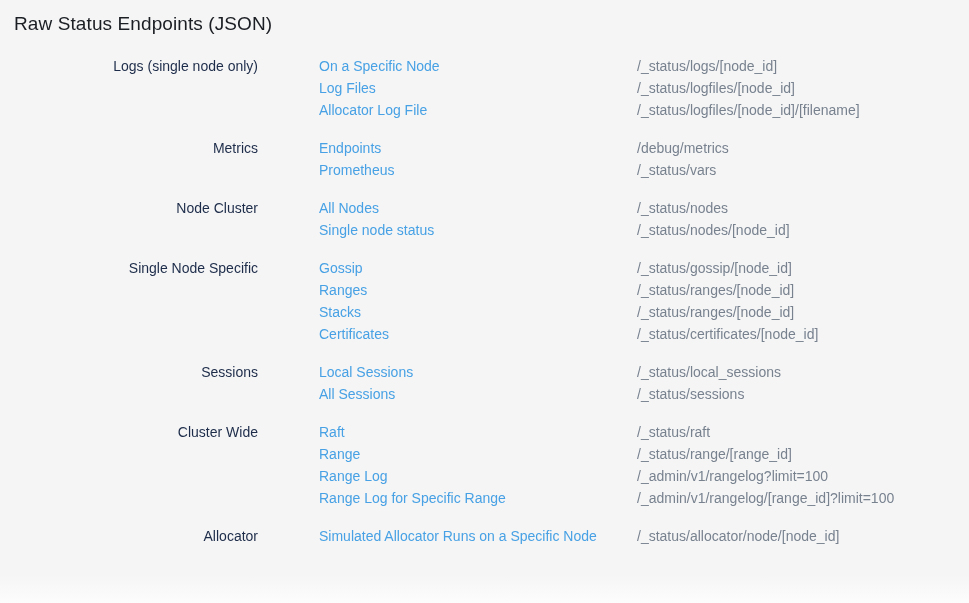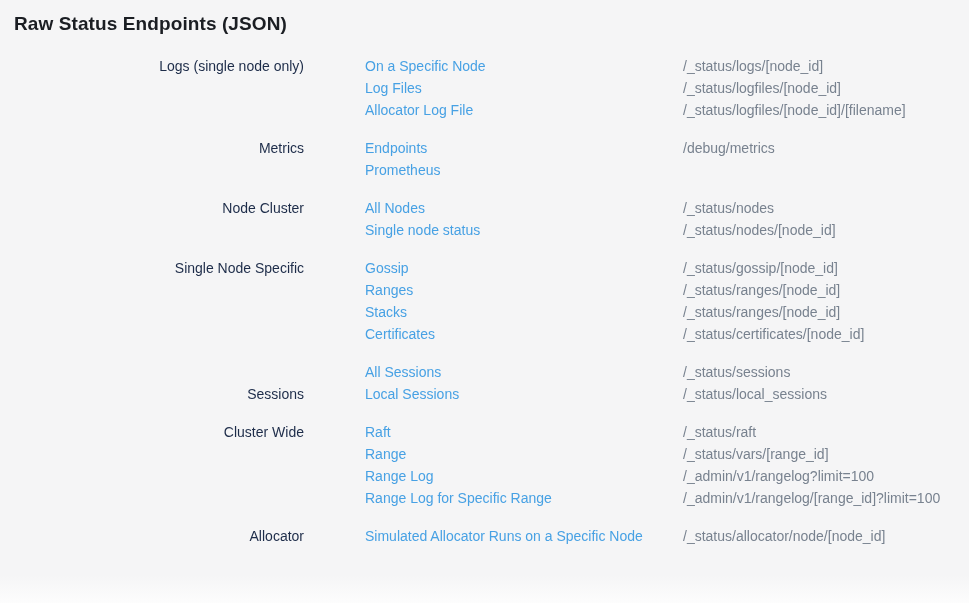--- a/index.html
+++ b/index.html
@@ -20,7 +20,7 @@
     margin:12px 8px 20px 14px;
     font-size:19px;
     line-height:23px;
-    font-weight:700;
+    font-weight:400;
     color:var(--title);
     letter-spacing:.1px;
   }

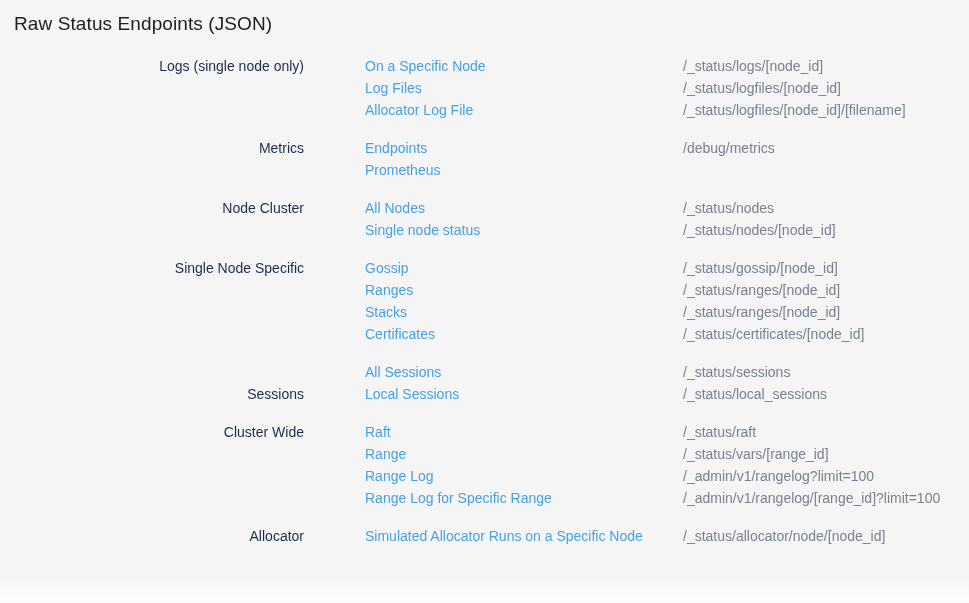--- a/index.html
+++ b/index.html
@@ -31,7 +31,6 @@
     align-items:flex-start;
     line-height:22px;
     font-size:14px;
-    padding-left:46px;
   }
   .cell-category{
     width:258px;

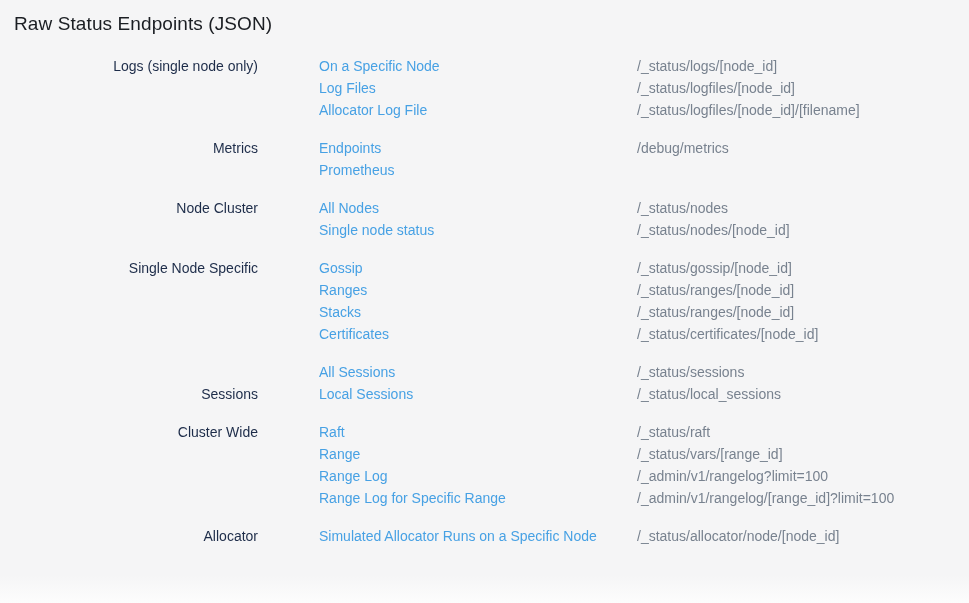--- a/index.html
+++ b/index.html
@@ -103,6 +103,7 @@
     <div class="cell-link">
       <a>Prometheus</a>
     </div>
+    <div class="cell-endpoint">/_status/vars</div>
   </div>
       </div>
       <div class="group">

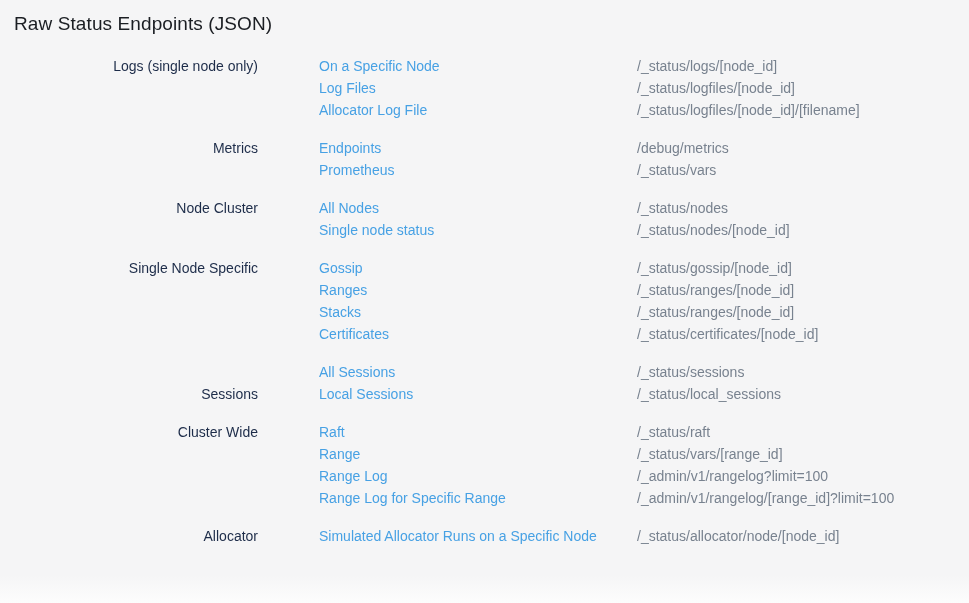--- a/index.html
+++ b/index.html
@@ -154,18 +154,18 @@
       </div>
       <div class="group">
         <div class="row">
+    <div class="cell-category">Sessions</div>
+    <div class="cell-link">
+      <a>Local Sessions</a>
+    </div>
+    <div class="cell-endpoint">/_status/local_sessions</div>
+  </div>
+        <div class="row">
     <div class="cell-category"></div>
     <div class="cell-link">
       <a>All Sessions</a>
     </div>
     <div class="cell-endpoint">/_status/sessions</div>
-  </div>
-        <div class="row">
-    <div class="cell-category">Sessions</div>
-    <div class="cell-link">
-      <a>Local Sessions</a>
-    </div>
-    <div class="cell-endpoint">/_status/local_sessions</div>
   </div>
       </div>
       <div class="group">

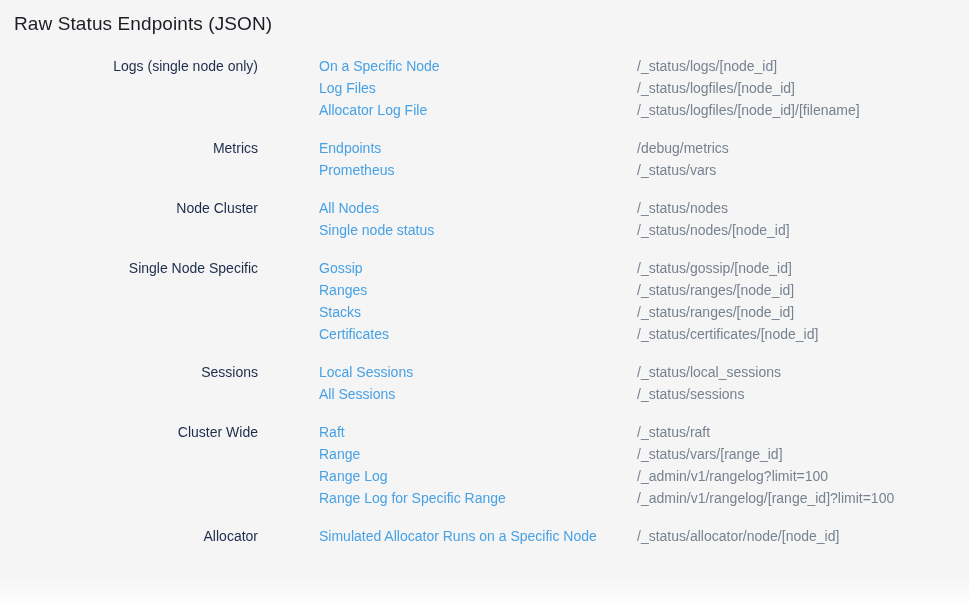--- a/index.html
+++ b/index.html
@@ -181,7 +181,7 @@
     <div class="cell-link">
       <a>Range</a>
     </div>
-    <div class="cell-endpoint">/_status/vars/[range_id]</div>
+    <div class="cell-endpoint">/_status/range/[range_id]</div>
   </div>
         <div class="row">
     <div class="cell-category"></div>

